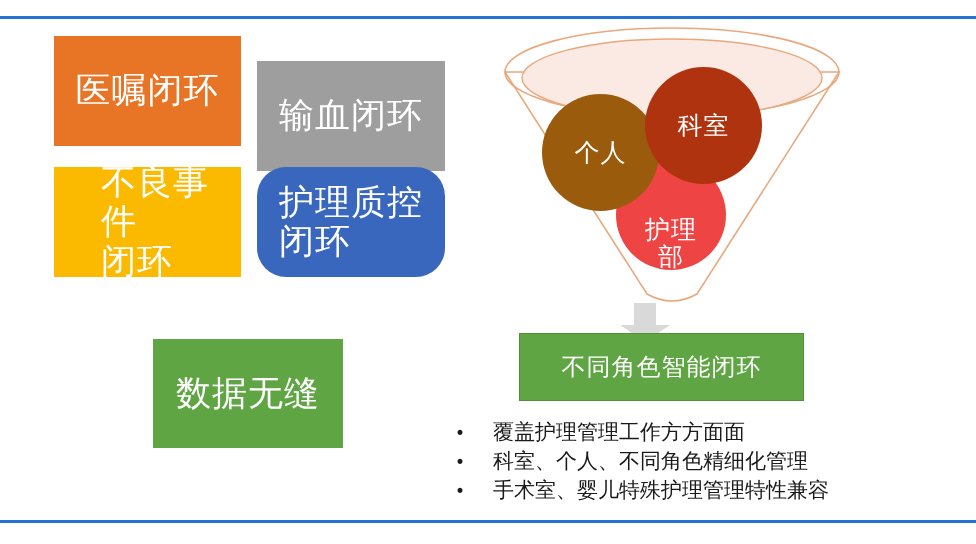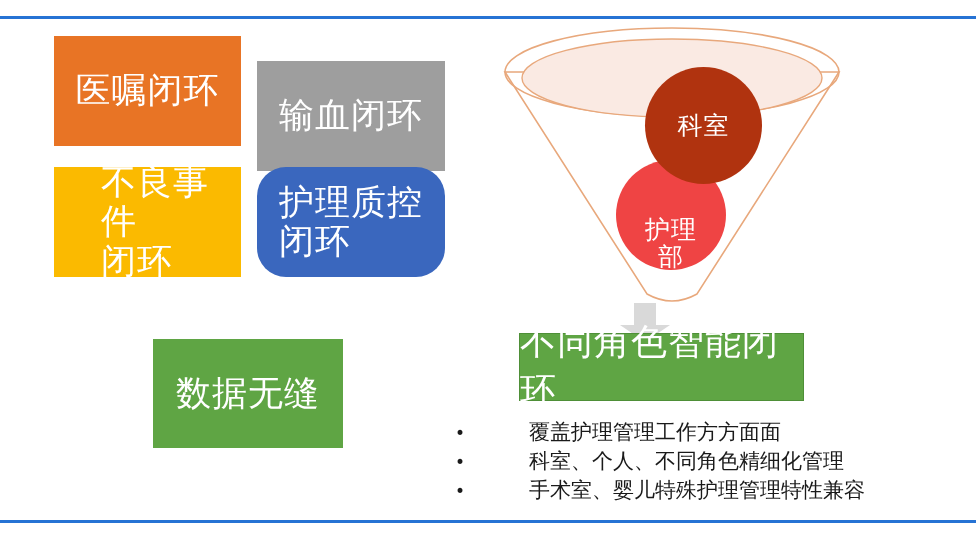--- a/index.html
+++ b/index.html
@@ -185,6 +185,9 @@
       <ellipse cx="175" cy="52" rx="150" ry="39" fill="#FAEAE3" stroke="#E8A87C" stroke-width="1.4"></ellipse>
     </svg>
 
+    <div class="bubble bubble-person">
+      <span>个人</span>
+    </div>
 
     <div class="bubble bubble-dept">
       <span>科室</span>

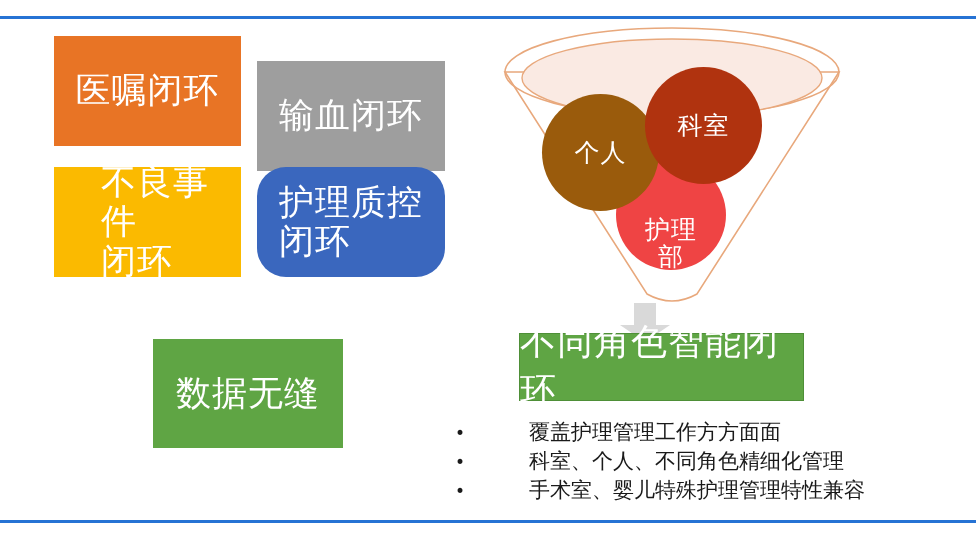--- a/index.html
+++ b/index.html
@@ -106,7 +106,7 @@
     align-items: center;
     justify-content: center;
     color: #ffffff;
-    font-size: 36px;
+    font-size: 24px;
     letter-spacing: 1px;
     font-family: "DejaVu Sans", "Liberation Sans", sans-serif;
   }

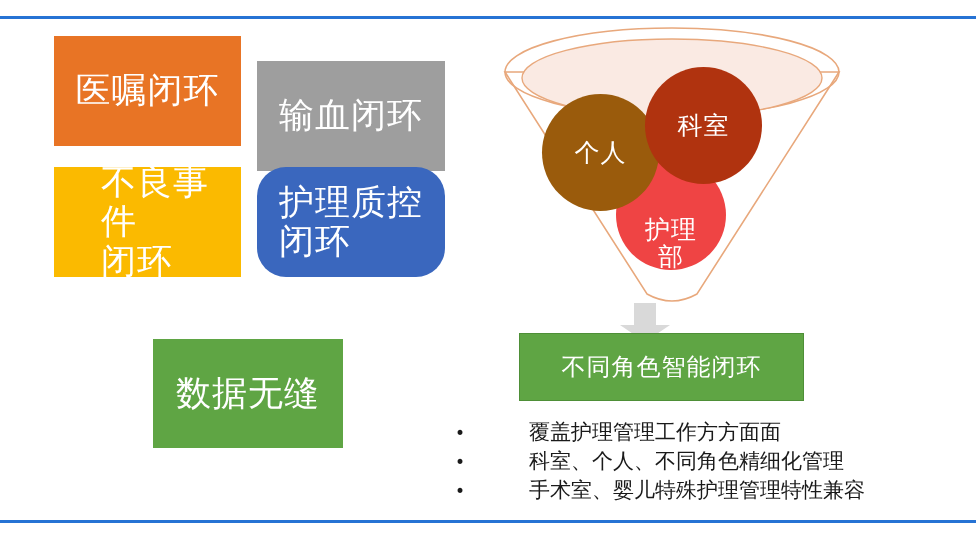--- a/index.html
+++ b/index.html
@@ -137,7 +137,7 @@
     color: #1a1a1a;
     font-family: "DejaVu Sans", "Liberation Sans", sans-serif;
   }
-  .bullet-text { flex: 1 1 auto; white-space: nowrap; margin-left: 36px; }
+  .bullet-text { flex: 1 1 auto; white-space: nowrap; }
 </style>
 </head>
 <body>

